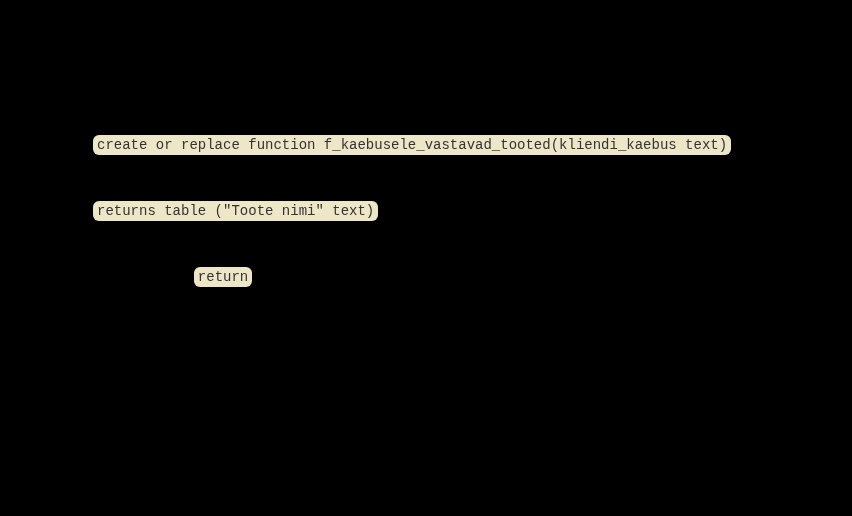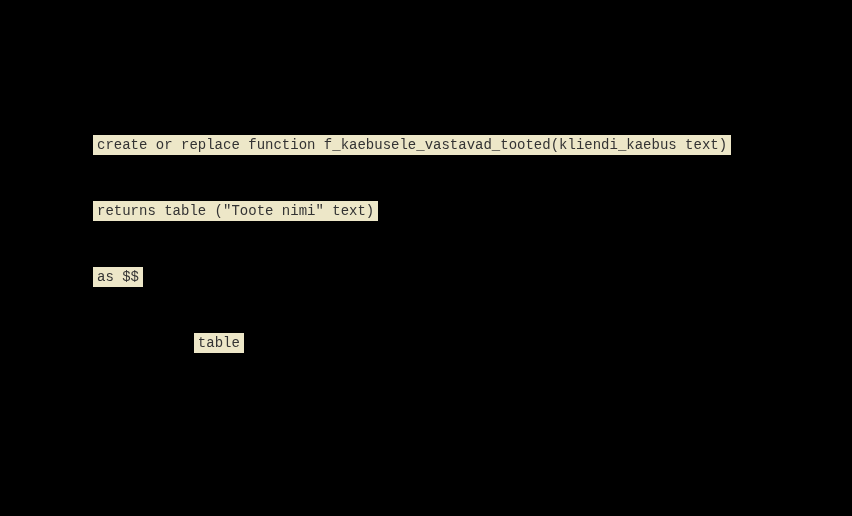--- a/index.html
+++ b/index.html
@@ -26,7 +26,7 @@
   .hl {
     background: #ede7c8;
     padding: 2px 4px;
-    border-radius: 0;
+    border-radius: 6px;
     box-decoration-break: clone;
     -webkit-box-decoration-break: clone;
   }

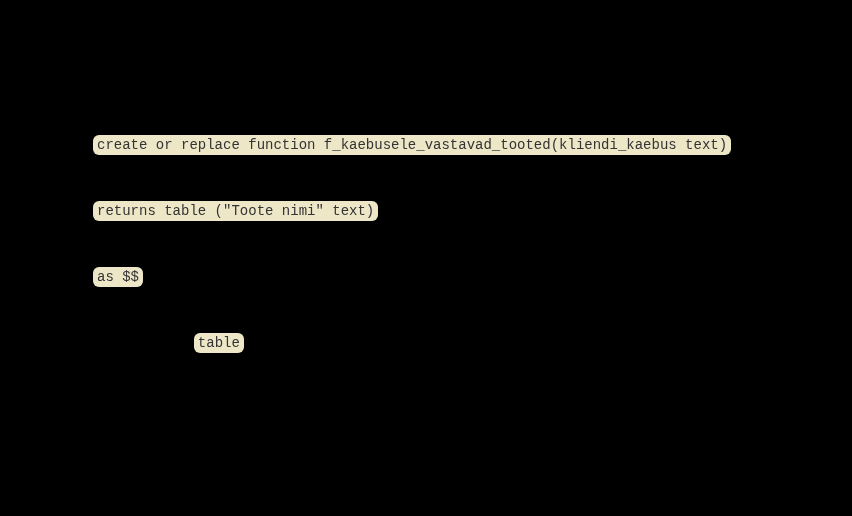--- a/index.html
+++ b/index.html
@@ -40,7 +40,6 @@
 <div class="code-container">
   <div class="code-line"><span class="hl">create or replace function f_kaebusele_vastavad_tooted(kliendi_kaebus text)</span></div>
   <div class="code-line"><span class="hl">returns table ("Toote nimi" text)</span></div>
-  <div class="code-line"><span class="hl">as $$</span></div>
   <div class="code-line"><span class="leading-spaces">            </span><span class="hl">table</span></div>
   <div class="code-line"><span class="leading-spaces">            </span></div>
   

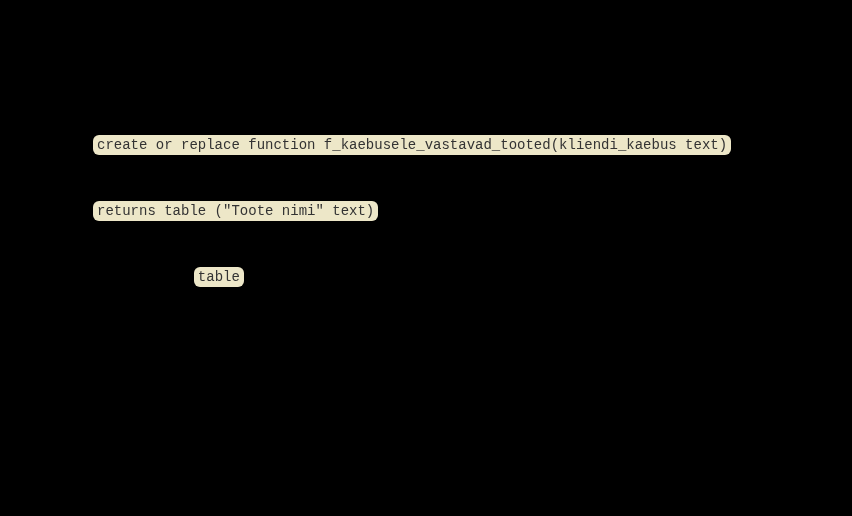--- a/index.html
+++ b/index.html
@@ -40,7 +40,7 @@
 <div class="code-container">
   <div class="code-line"><span class="hl">create or replace function f_kaebusele_vastavad_tooted(kliendi_kaebus text)</span></div>
   <div class="code-line"><span class="hl">returns table ("Toote nimi" text)</span></div>
-  <div class="code-line"><span class="leading-spaces">            </span><span class="hl">table</span></div>
+  <div class="code-line"><span class="leading-spaces">            </span><span class="hl">return</span></div>
   <div class="code-line"><span class="leading-spaces">            </span></div>
   
   

